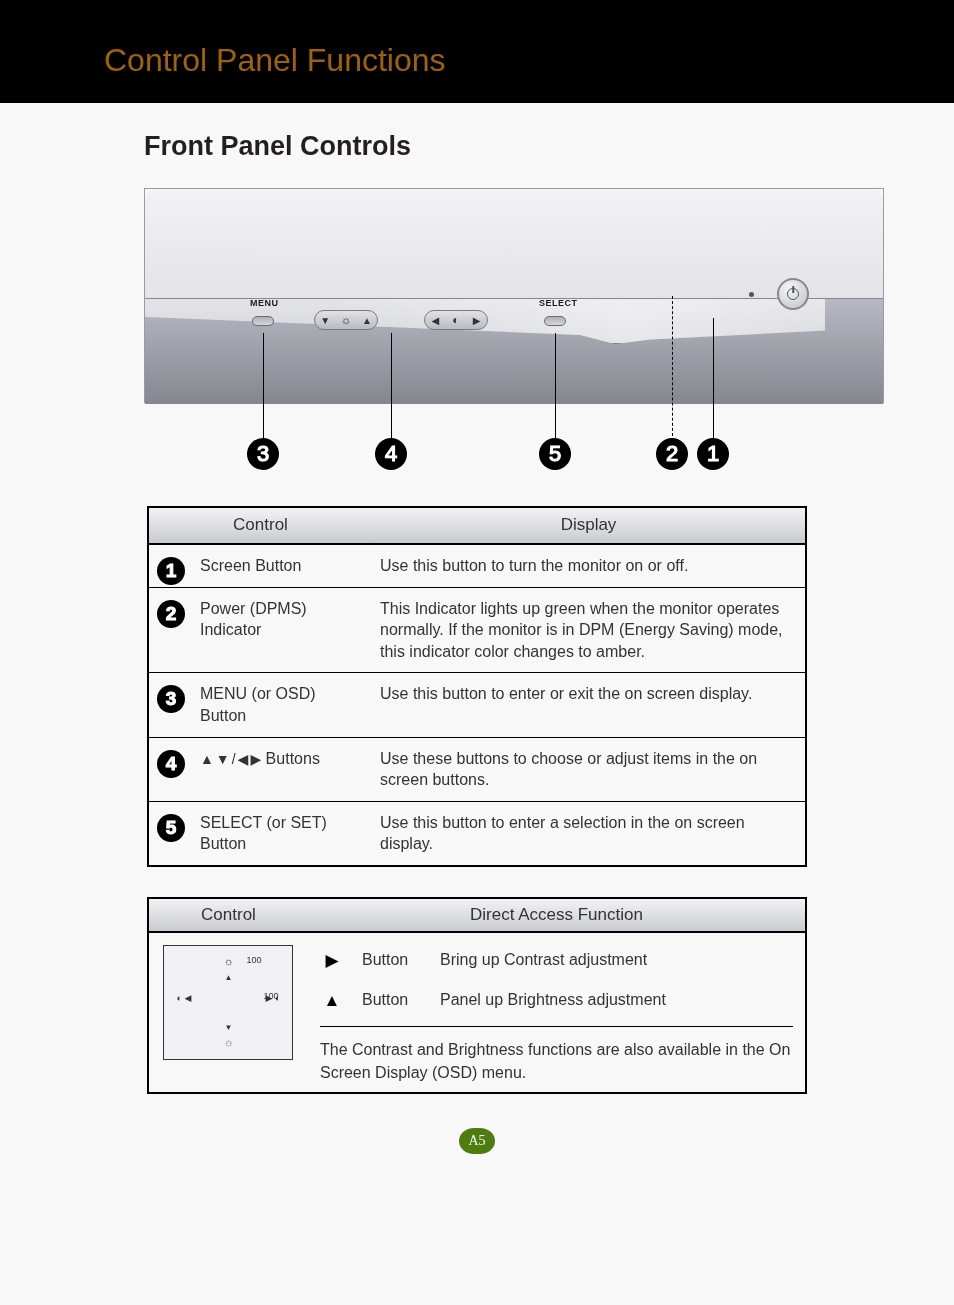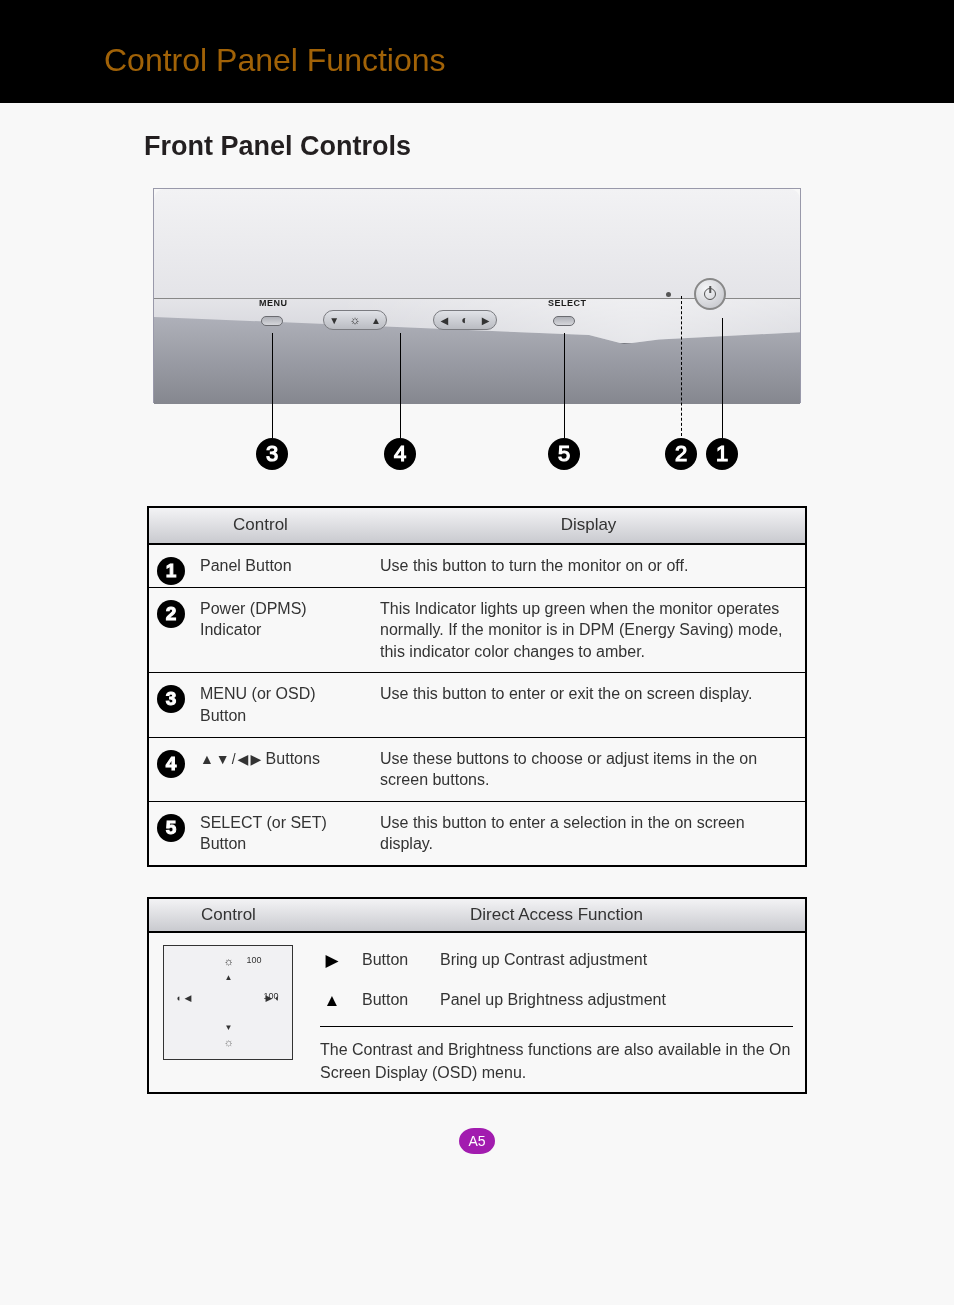--- a/index.html
+++ b/index.html
@@ -8,7 +8,7 @@
   .header-title{color:#a16207;font-size:32px;font-weight:400}
   .section-title{font-family:Liberation Sans, sans-serif;font-weight:bold;font-size:27px;color:#231f20;margin:0 0 26px 144px}
   .content{padding:0 144px}
-  .illustration{position:relative;width:648px;height:300px;margin:16px auto 18px}
+  .illustration{position:relative;width:740px;height:300px;margin:16px auto 18px}
   .bezel{position:absolute;top:0;left:0;right:0;height:215px;border:1px solid #99a}
   .top-plastic{height:110px;background:linear-gradient(#f2f2f4,#e4e4e8);border-radius:10px 10px 0 0;border-bottom:1px solid #888}
   .bottom-plastic{height:105px;background:linear-gradient(#b7b9c2,#85878f);position:relative;overflow:hidden}

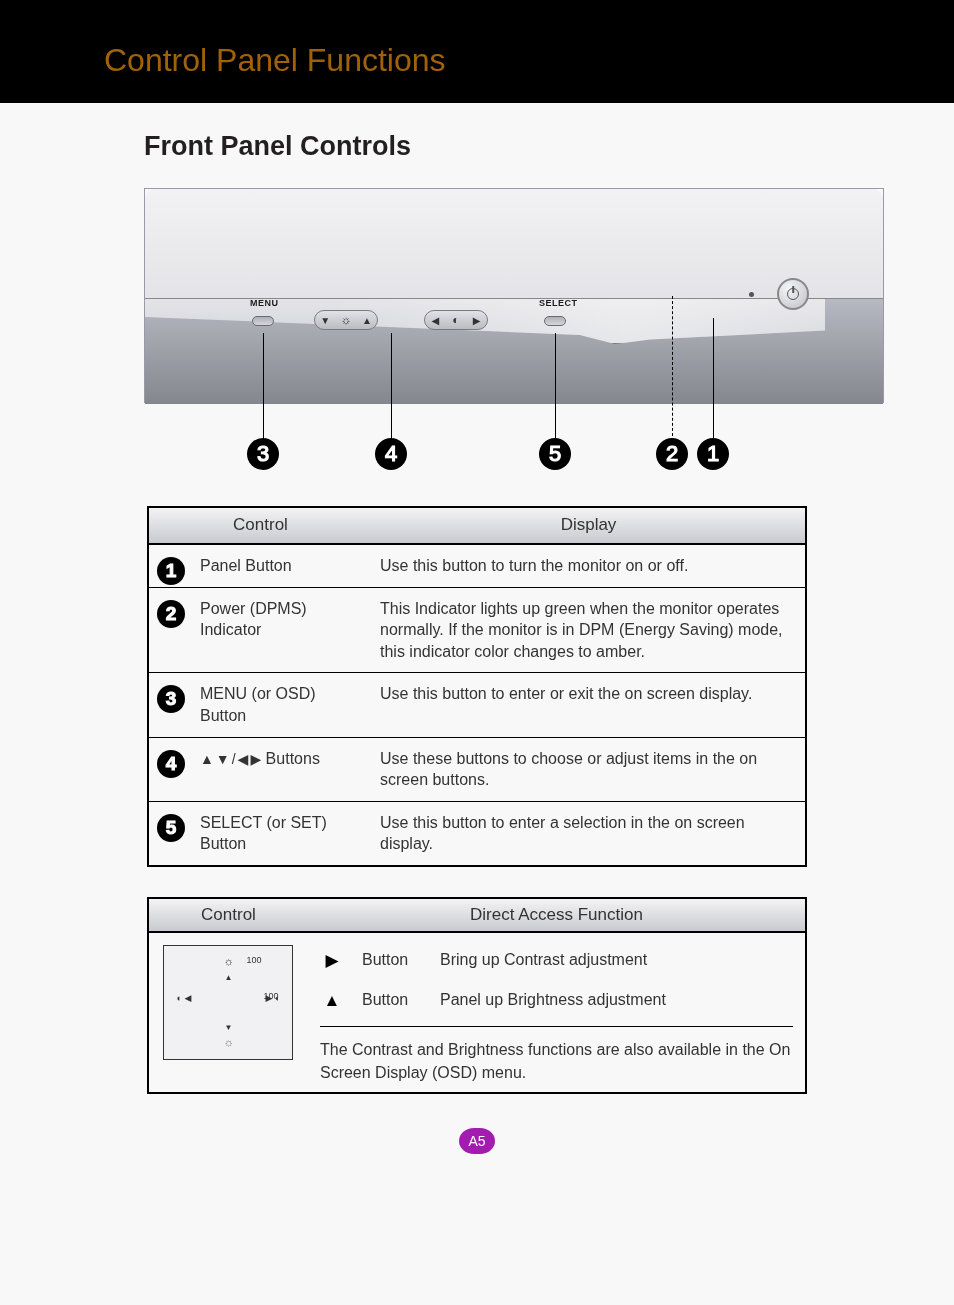--- a/index.html
+++ b/index.html
@@ -129,7 +129,7 @@
               <span>1</span>
             </div>
           </td>
-        <td class="ctrl-col">Panel Button</td>
+        <td class="ctrl-col">Screen Button</td>
         <td>Use this button to turn the monitor on or off.</td>
       </tr>
       <tr>

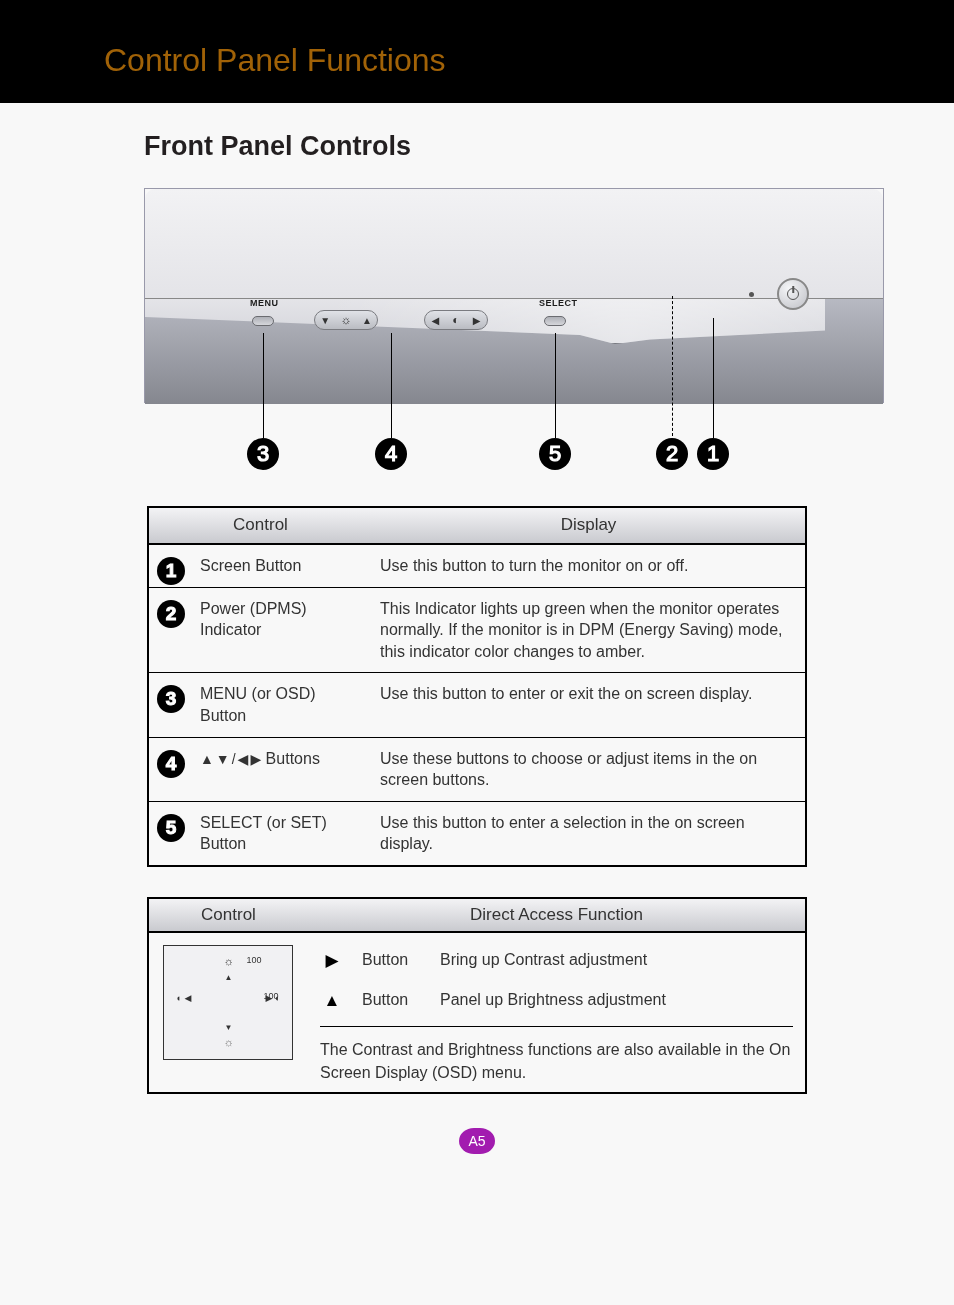--- a/index.html
+++ b/index.html
@@ -54,7 +54,7 @@
   .daf-row .lbl{width:60px}
   .daf-note{border-top:1px solid #000;padding-top:12px;margin-top:6px}
 
-  .page-num{margin:34px auto 0;width:36px;height:26px;background:#a21caf;color:#fff;border-radius:50%/60%;display:flex;align-items:center;justify-content:center;font-size:14px;font-family:Liberation Sans, sans-serif}
+  .page-num{margin:34px auto 0;width:36px;height:26px;background:#4d7c0f;color:#fff;border-radius:50%/60%;display:flex;align-items:center;justify-content:center;font-size:14px;font-family:Liberation Serif, serif}
 </style>
 </head>
 <body>

